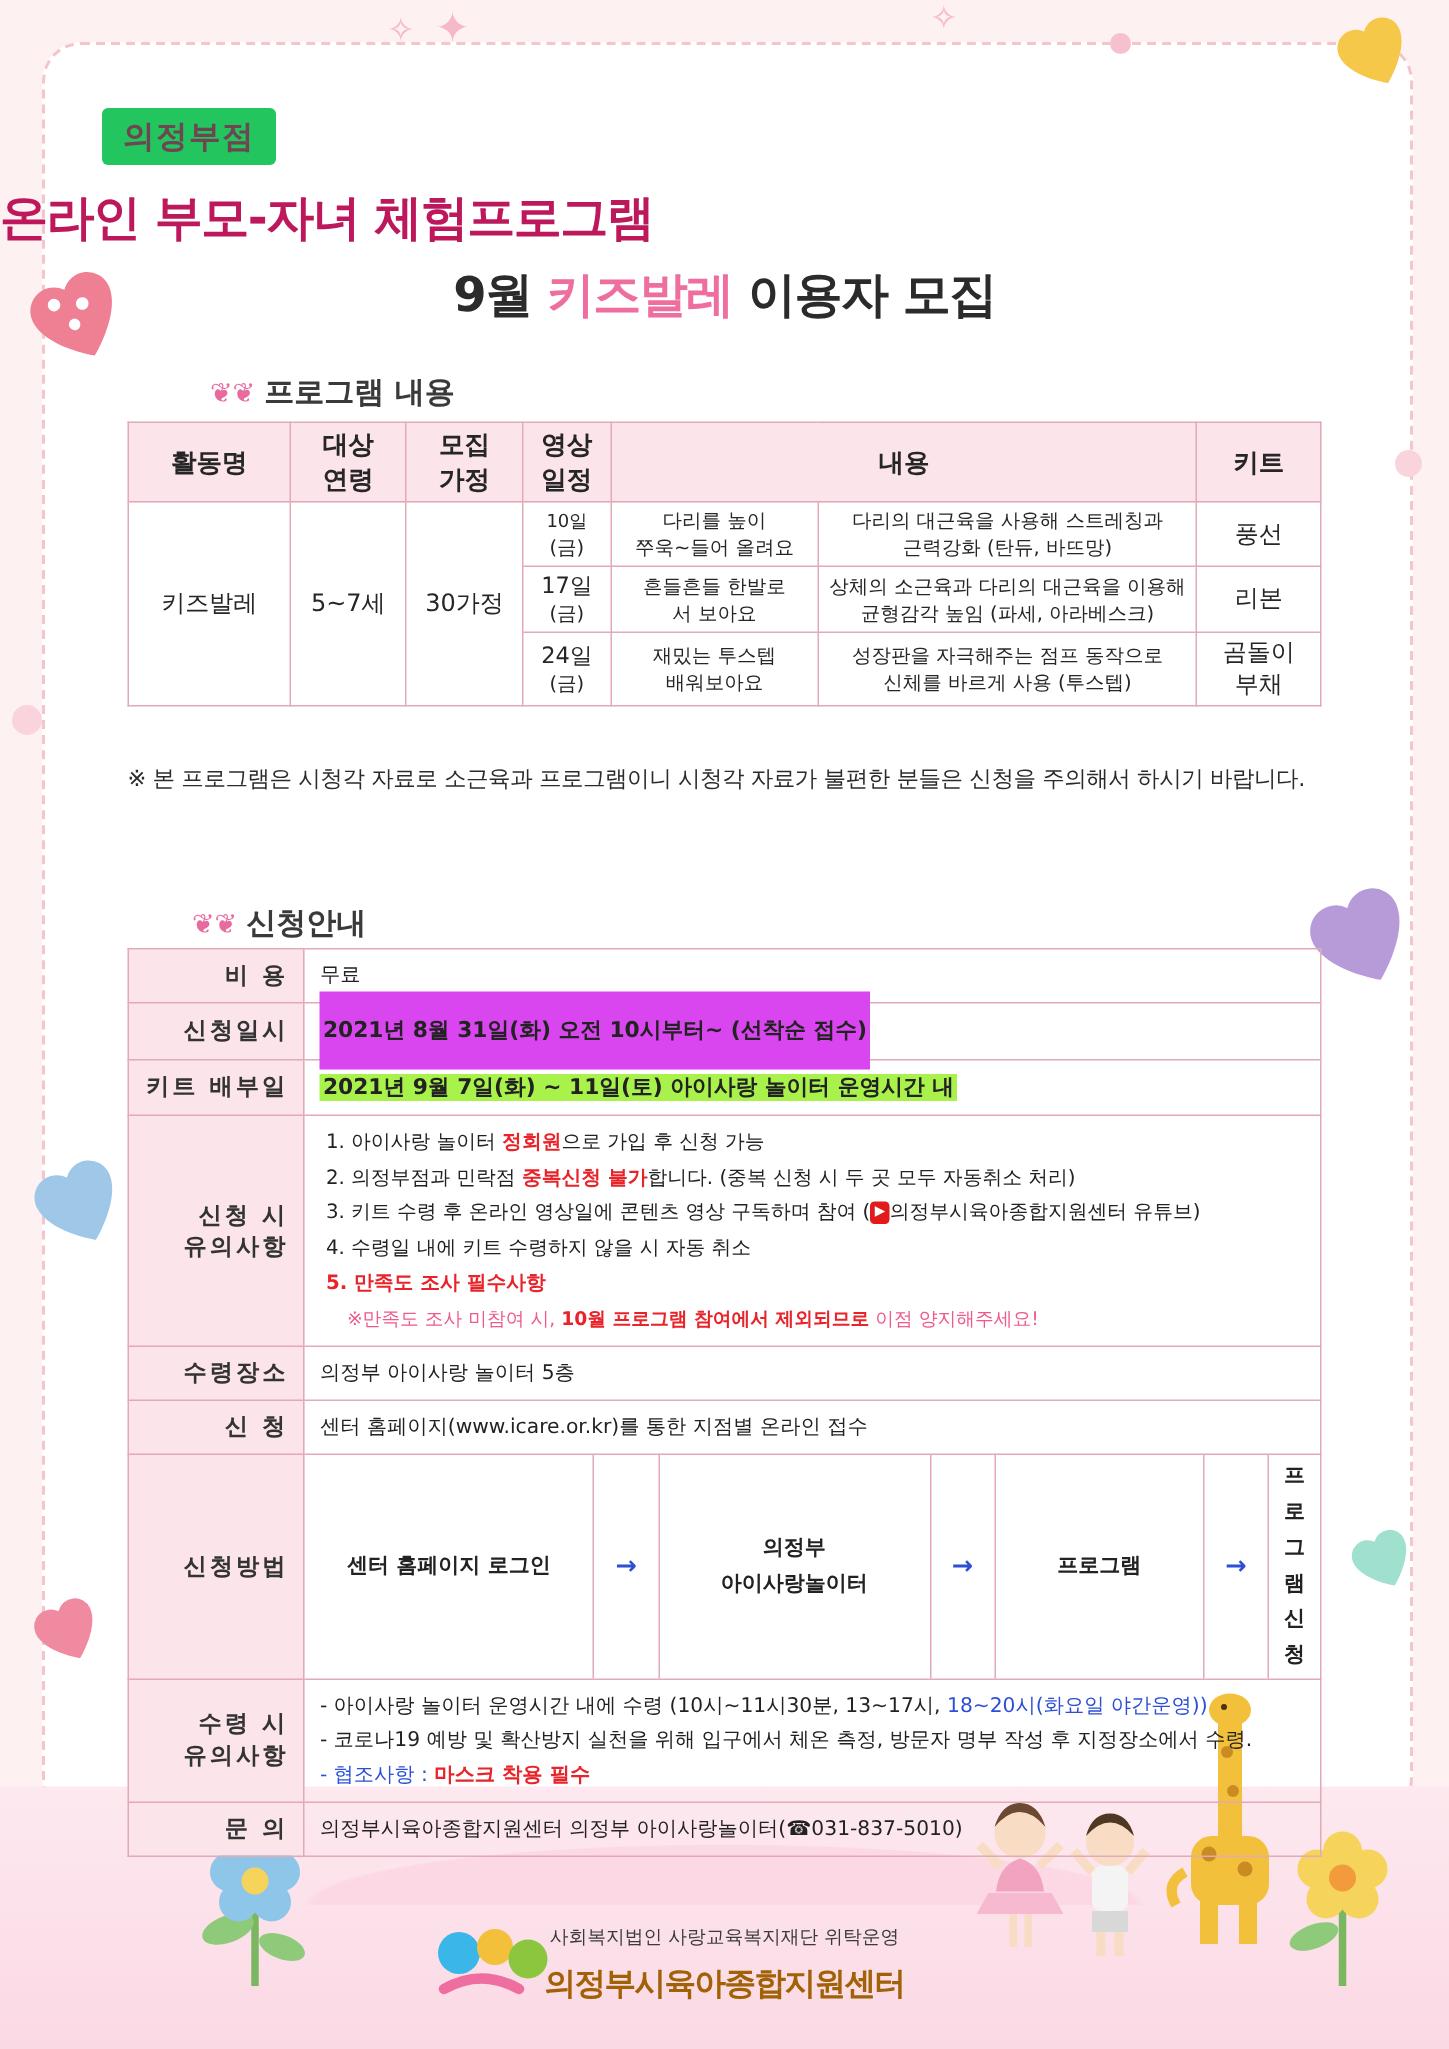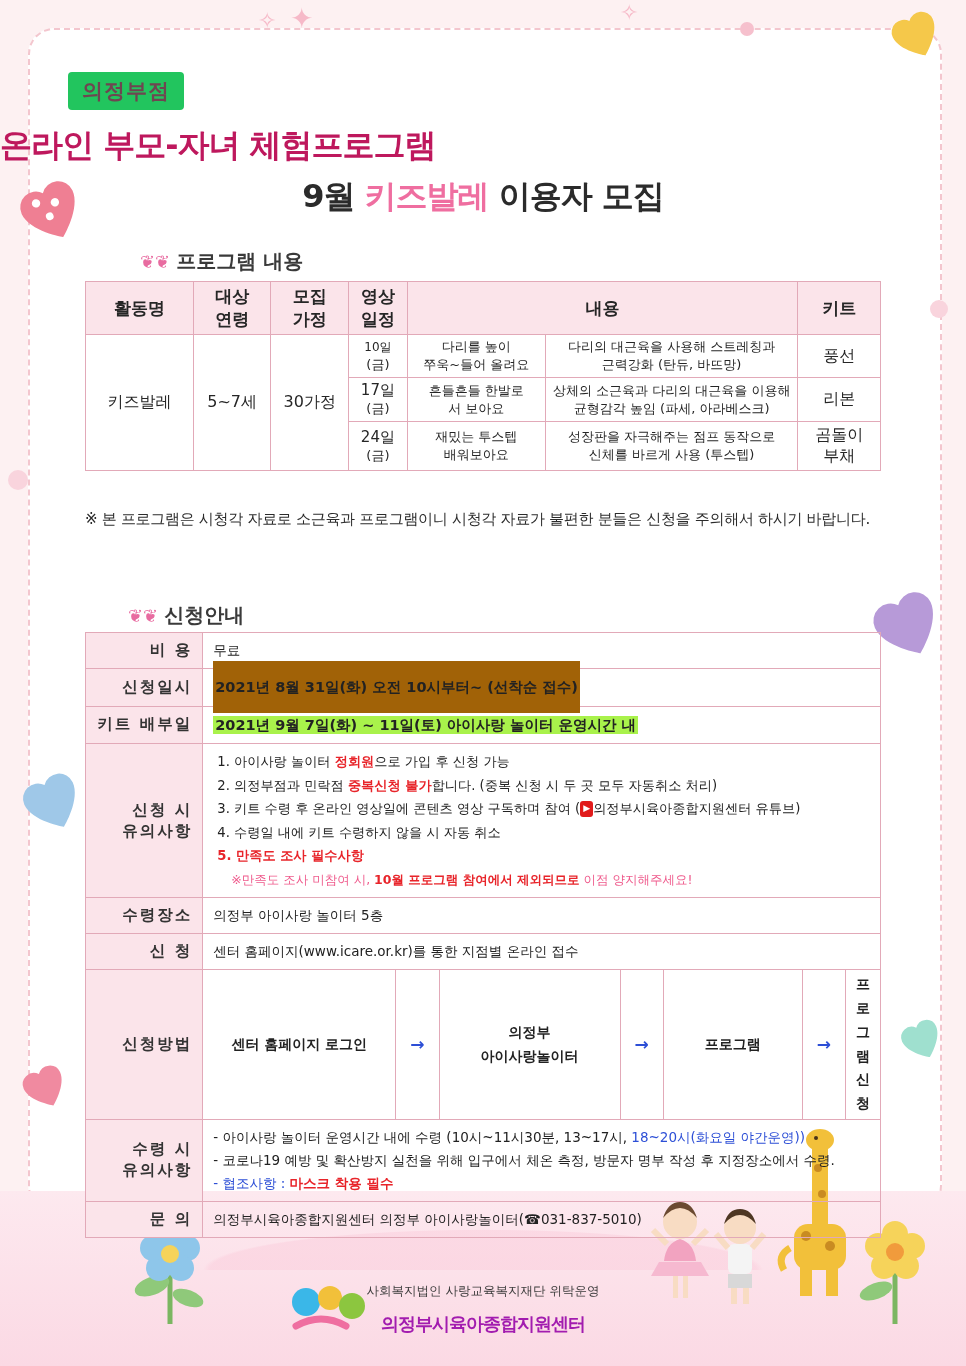--- a/index.html
+++ b/index.html
@@ -74,7 +74,7 @@
     font-size:15.5px;color:#333;letter-spacing:2px;
   }
   .t2 .val{font-size:13.5px;color:#222;line-height:1.7;}
-  .hl-y{background:#a16207;font-weight:bold;font-size:14.5px;padding:18px 2px;}
+  .hl-y{background:#d946ef;font-weight:bold;font-size:14.5px;padding:18px 2px;}
   .hl-g{background:#a9f24b;font-weight:bold;font-size:14.5px;padding:1px 2px;}
   .red{color:#e8242a;font-weight:bold;}
   .blue{color:#2d4fd6;}

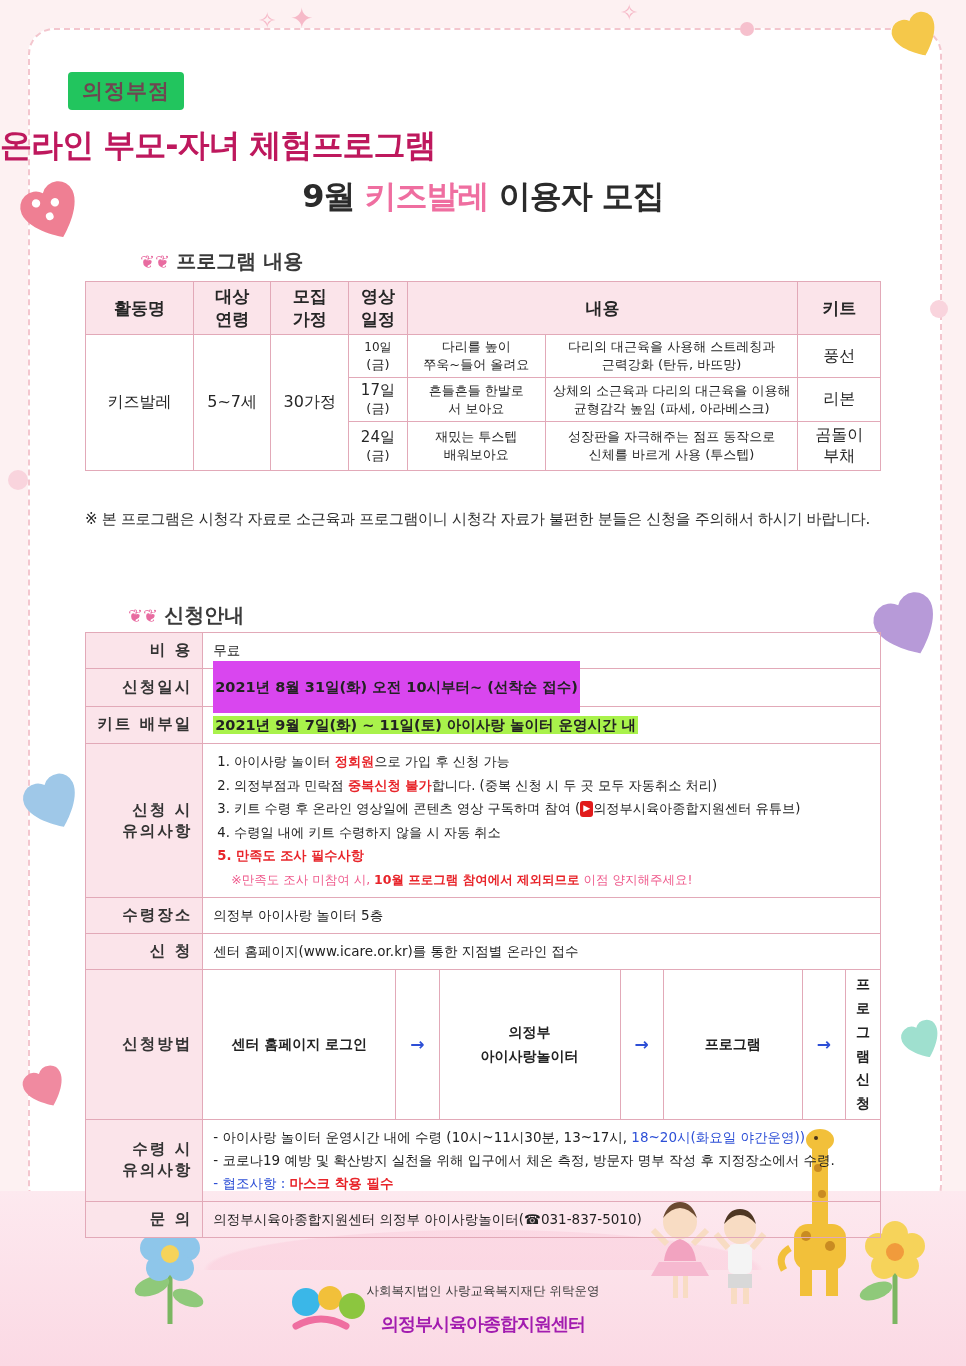--- a/index.html
+++ b/index.html
@@ -93,7 +93,7 @@
   }
   .footer-main{
     position:absolute;left:0;bottom:30px;width:966px;text-align:center;
-    font-size:18px;font-weight:bold;color:#a21caf;letter-spacing:-1px;
+    font-size:21px;font-weight:bold;color:#a16207;letter-spacing:-1px;
   }
   .logo-i{position:absolute;left:286px;bottom:24px;width:90px;height:60px;}
 </style>

